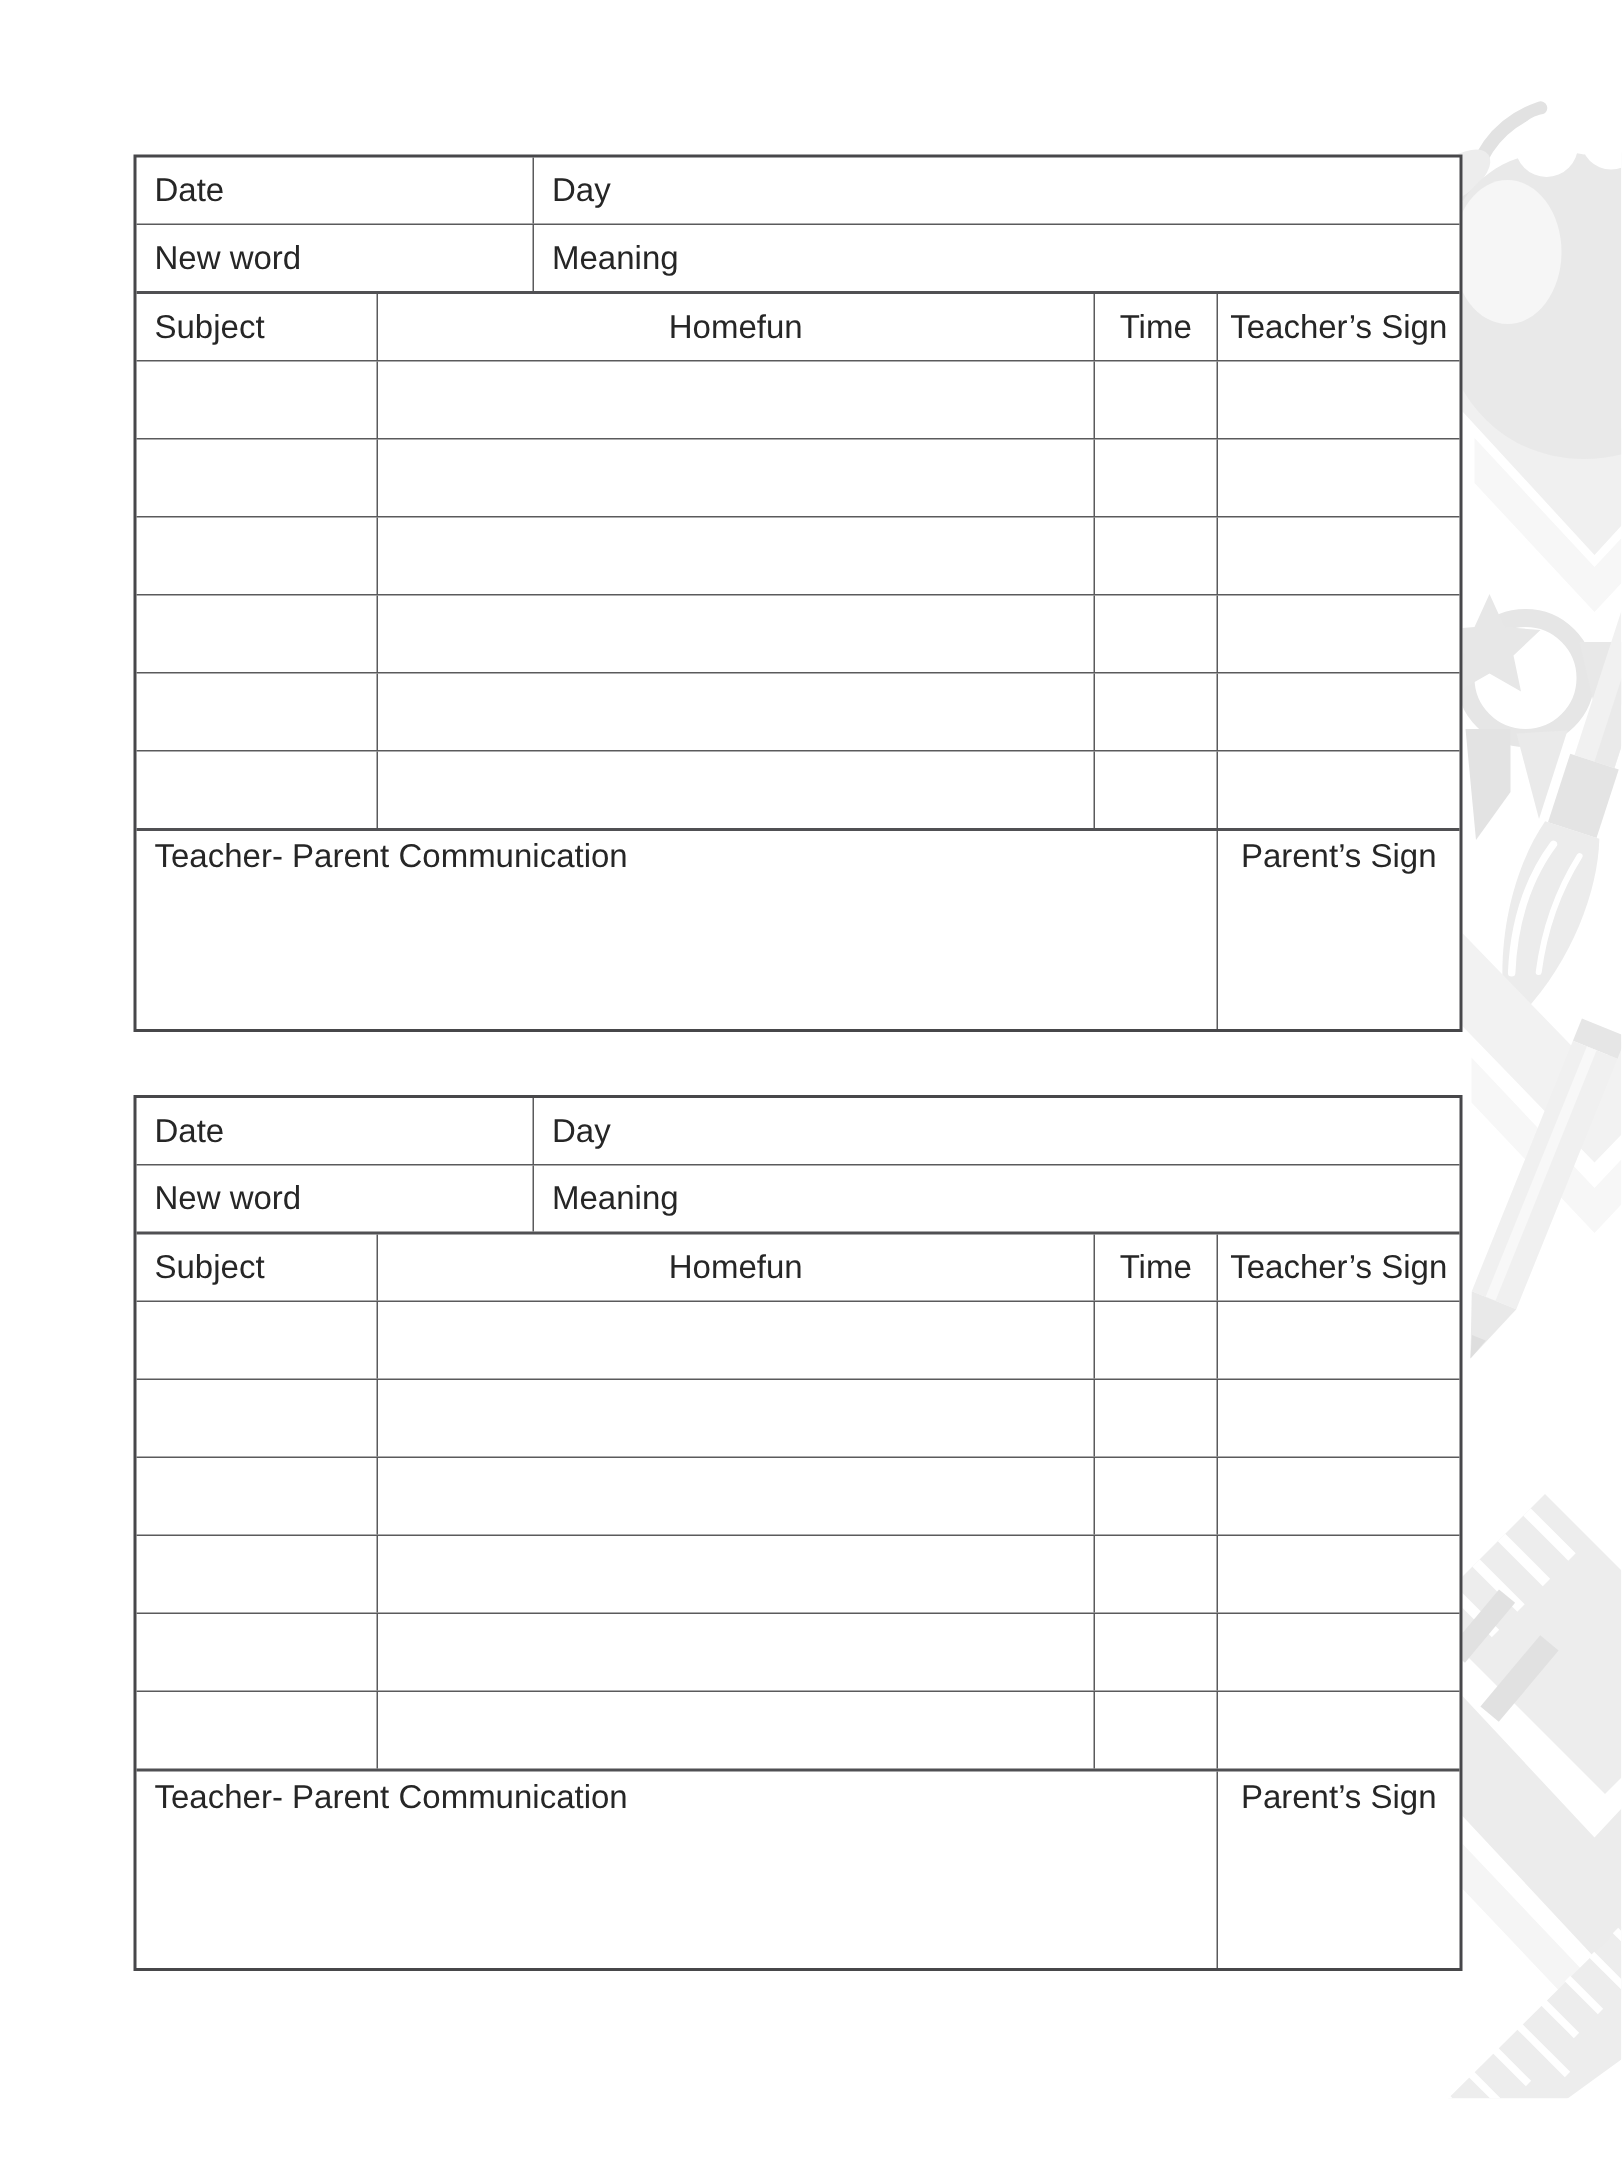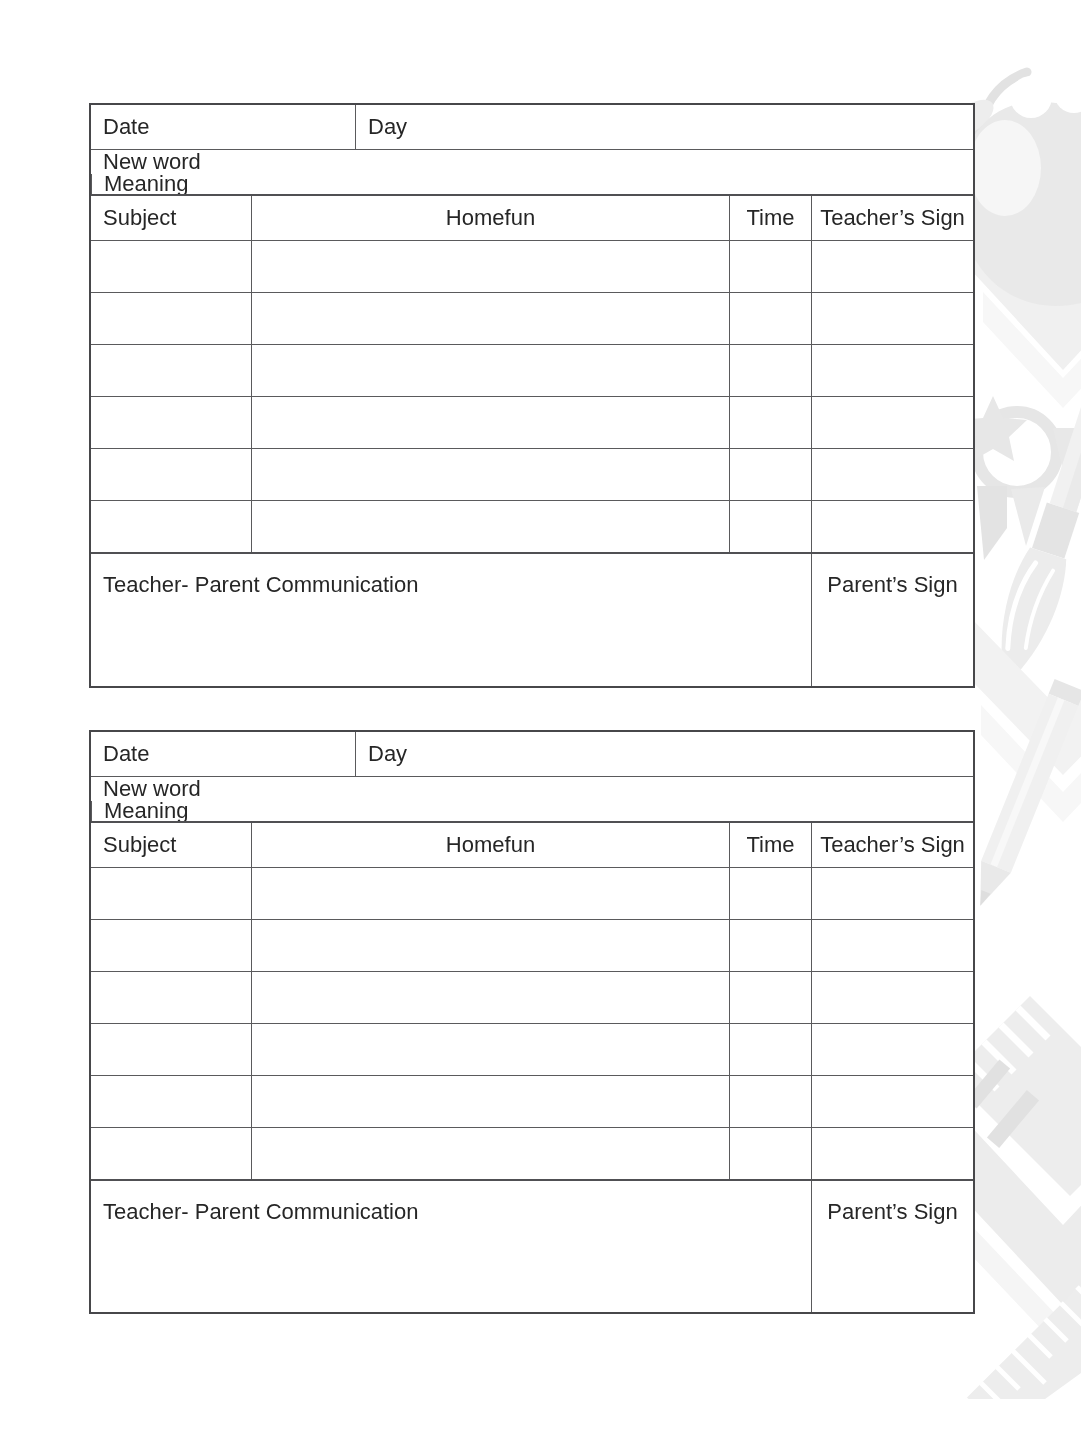--- a/index.html
+++ b/index.html
@@ -19,7 +19,7 @@
   .row:first-child{border-top:none;}
   .row.thick{border-top:2.5px solid #505053;}
   .r-date{height:44px;}
-  .r-word{height:45px;flex-direction:column;}
+  .r-word{height:45px;}
   .r-head{height:46px;}
   .r-item{height:52px;}
   .r-comm{flex:1;}

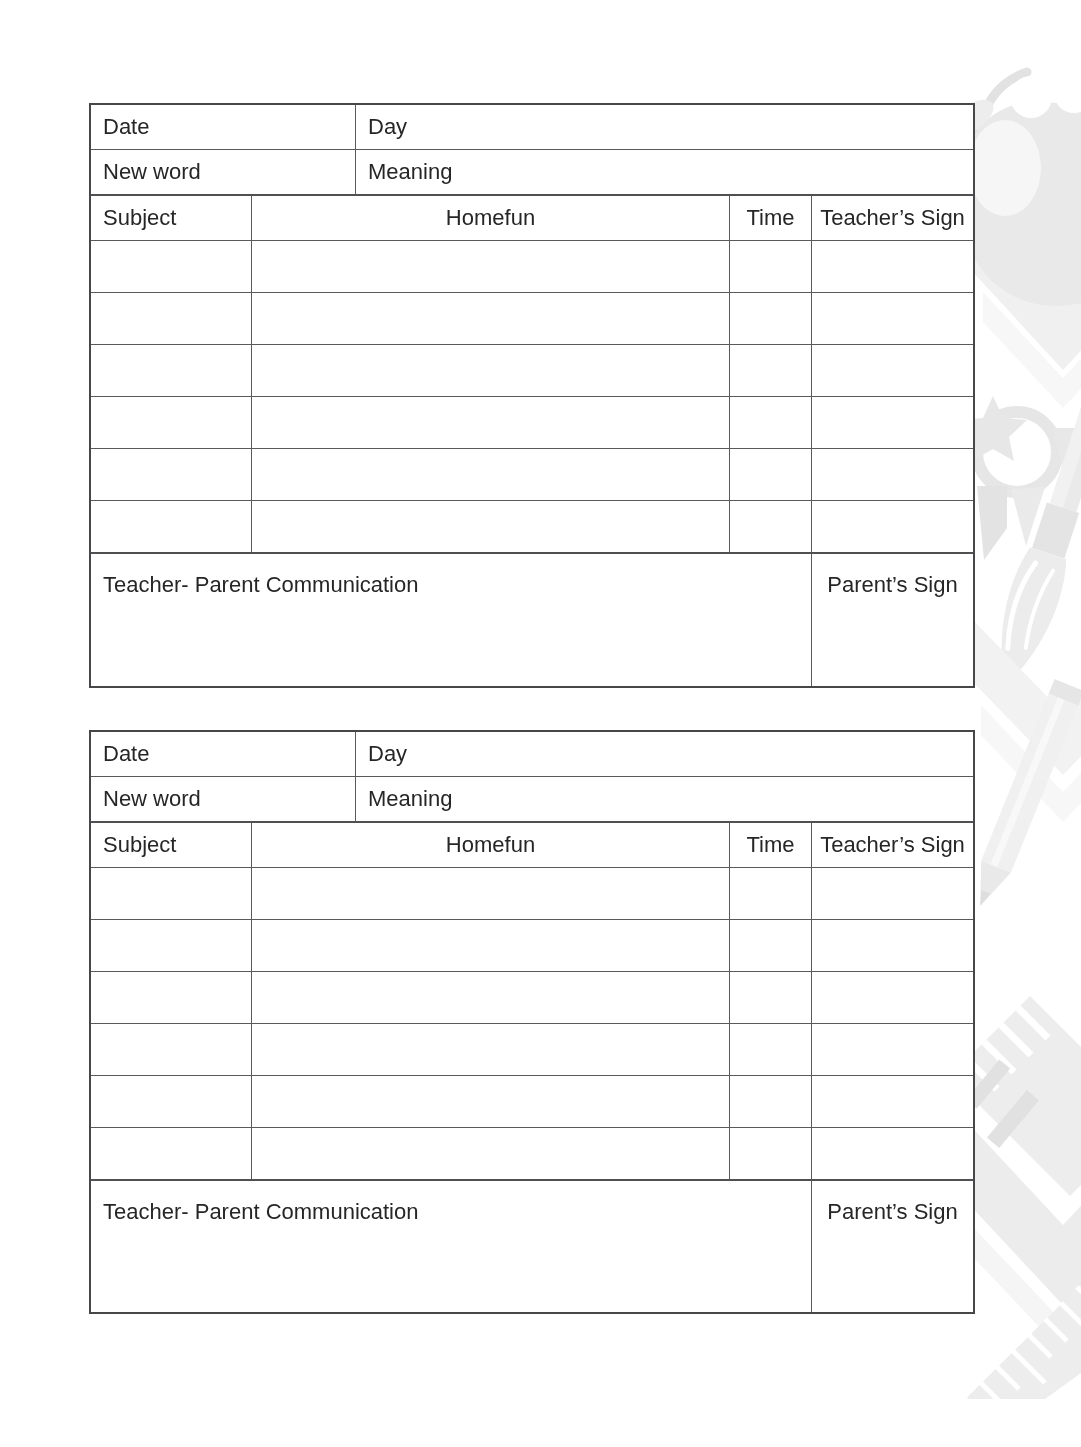--- a/index.html
+++ b/index.html
@@ -38,7 +38,7 @@
   .c-comm{flex:1;}
   .bold{font-weight:normal;}
   .center{justify-content:center;padding-left:0;}
-  .top{align-items:flex-start;padding-top:19px;}
+  .top{align-items:flex-start;padding-top:5px;}
 </style>
 </head>
 <body>

